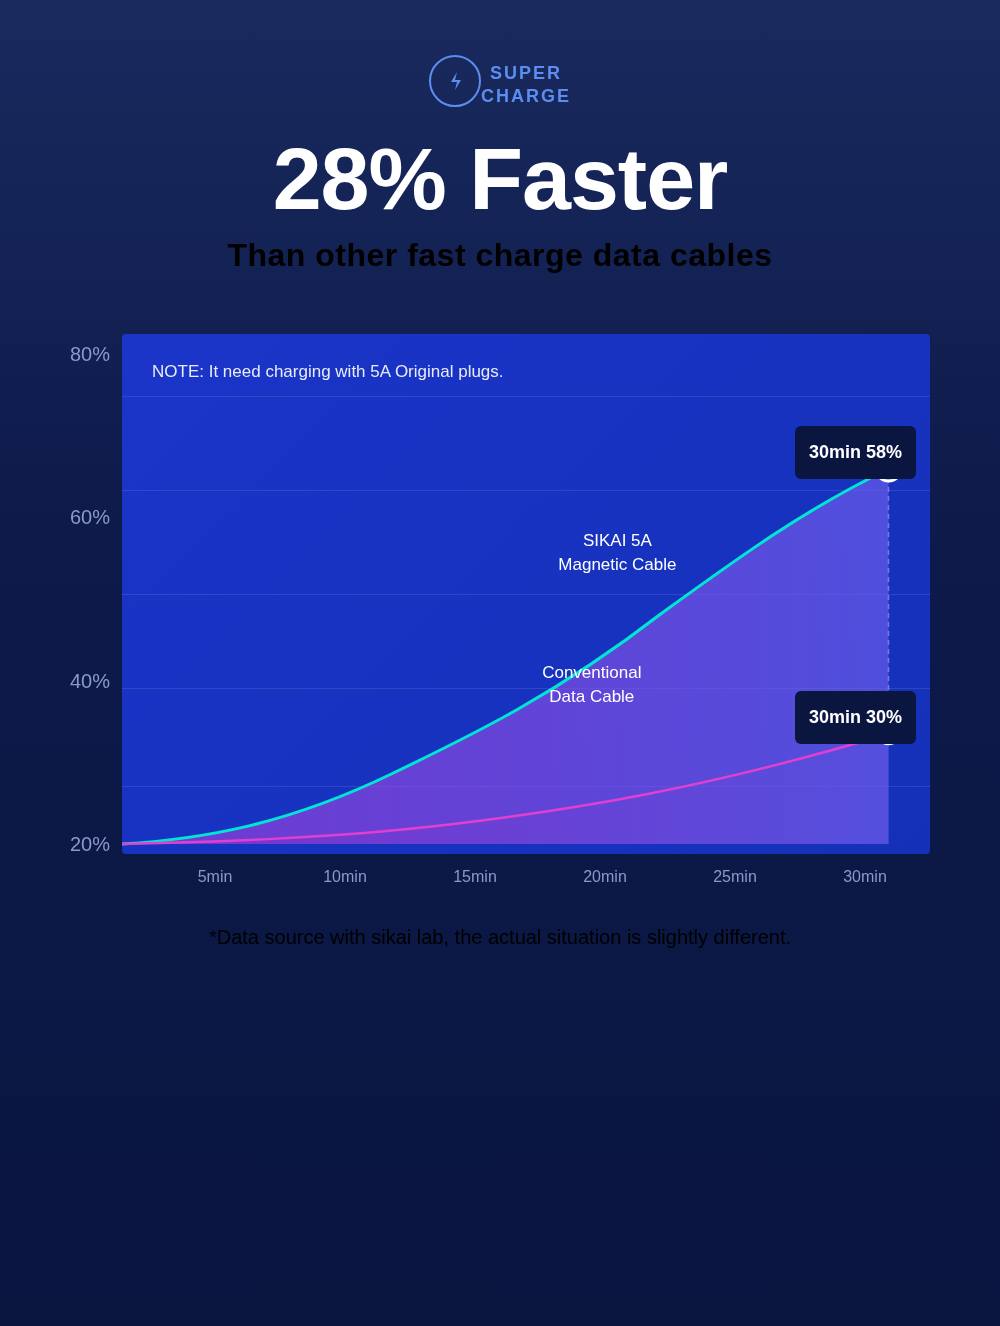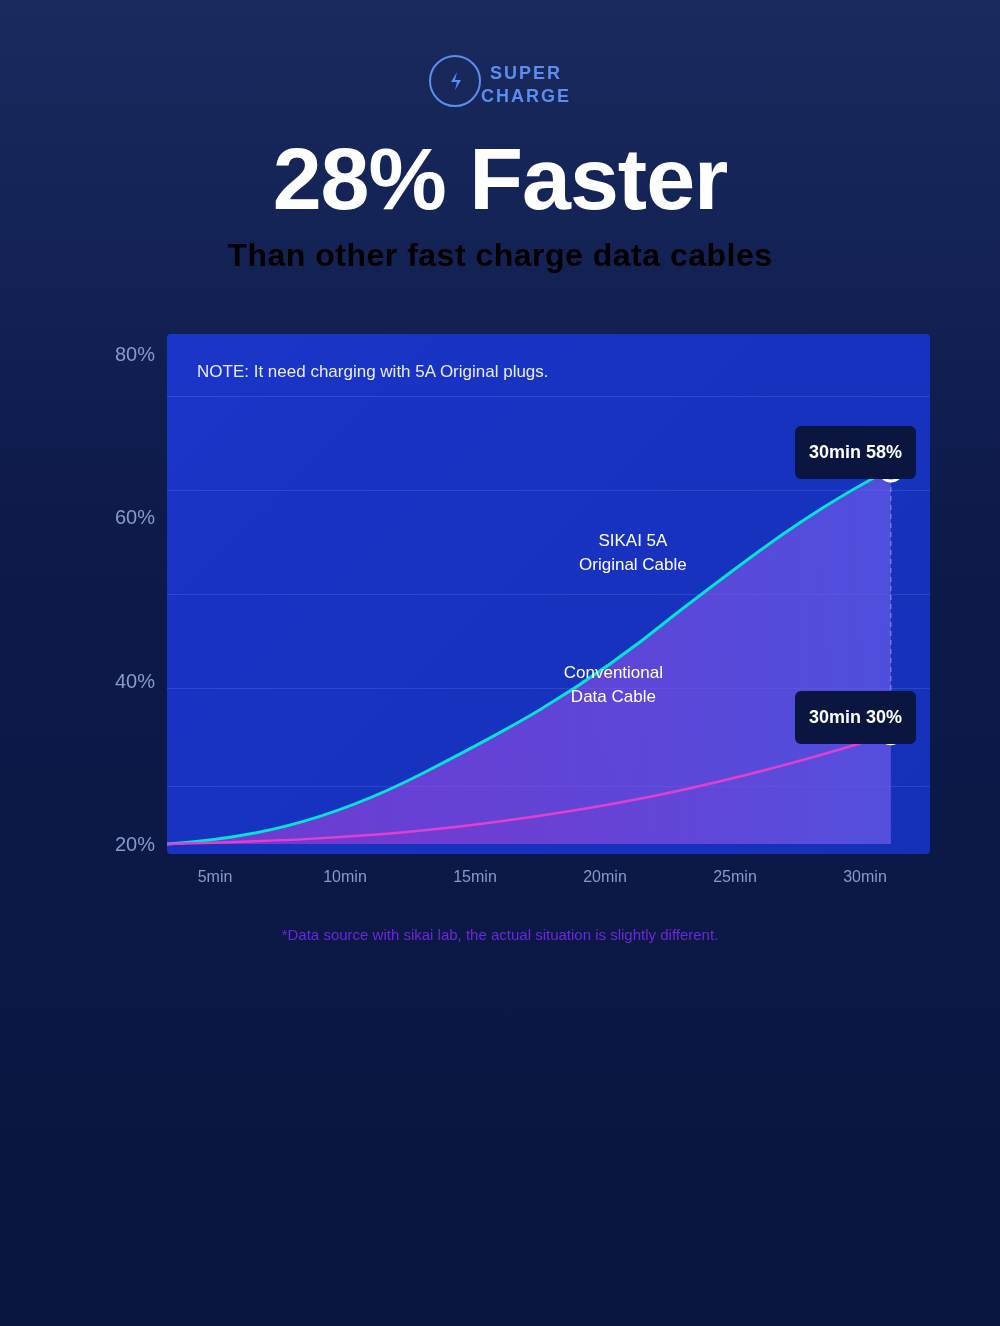--- a/index.html
+++ b/index.html
@@ -82,7 +82,6 @@
       padding-bottom: 0px;
       height: 520px;
       padding-top: 10px;
-      margin-left: 45px;
     }
 
     .y-label {

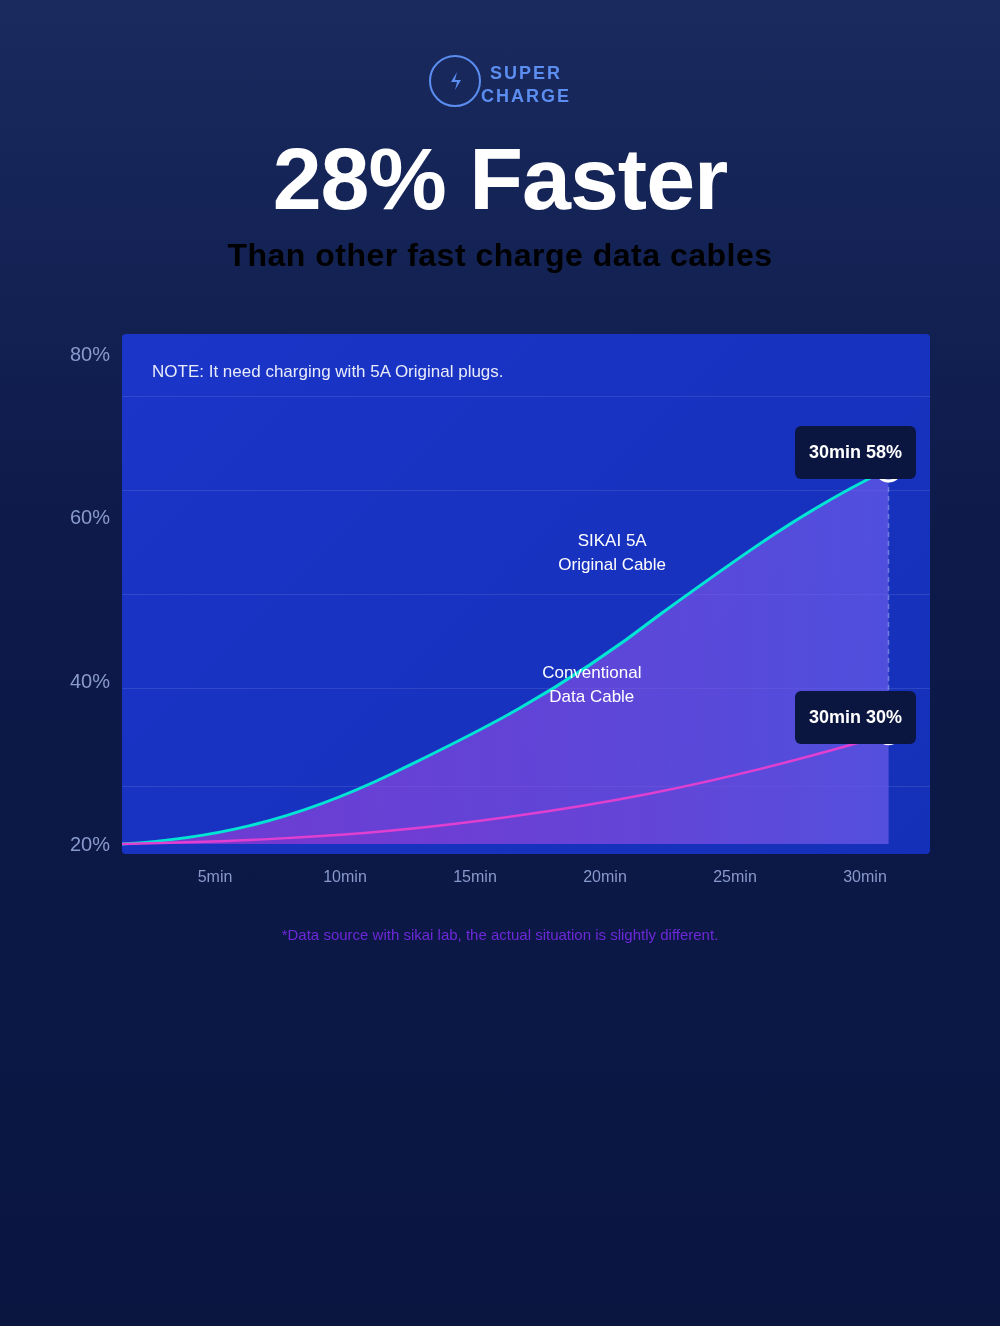--- a/index.html
+++ b/index.html
@@ -269,7 +269,7 @@
 
       <div class="cable-label-top">
         <span>SIKAI 5A</span><br>
-        <span>Original Cable</span>
+        <span>Magnetic Cable</span>
       </div>
 
       <div class="cable-label-bottom">

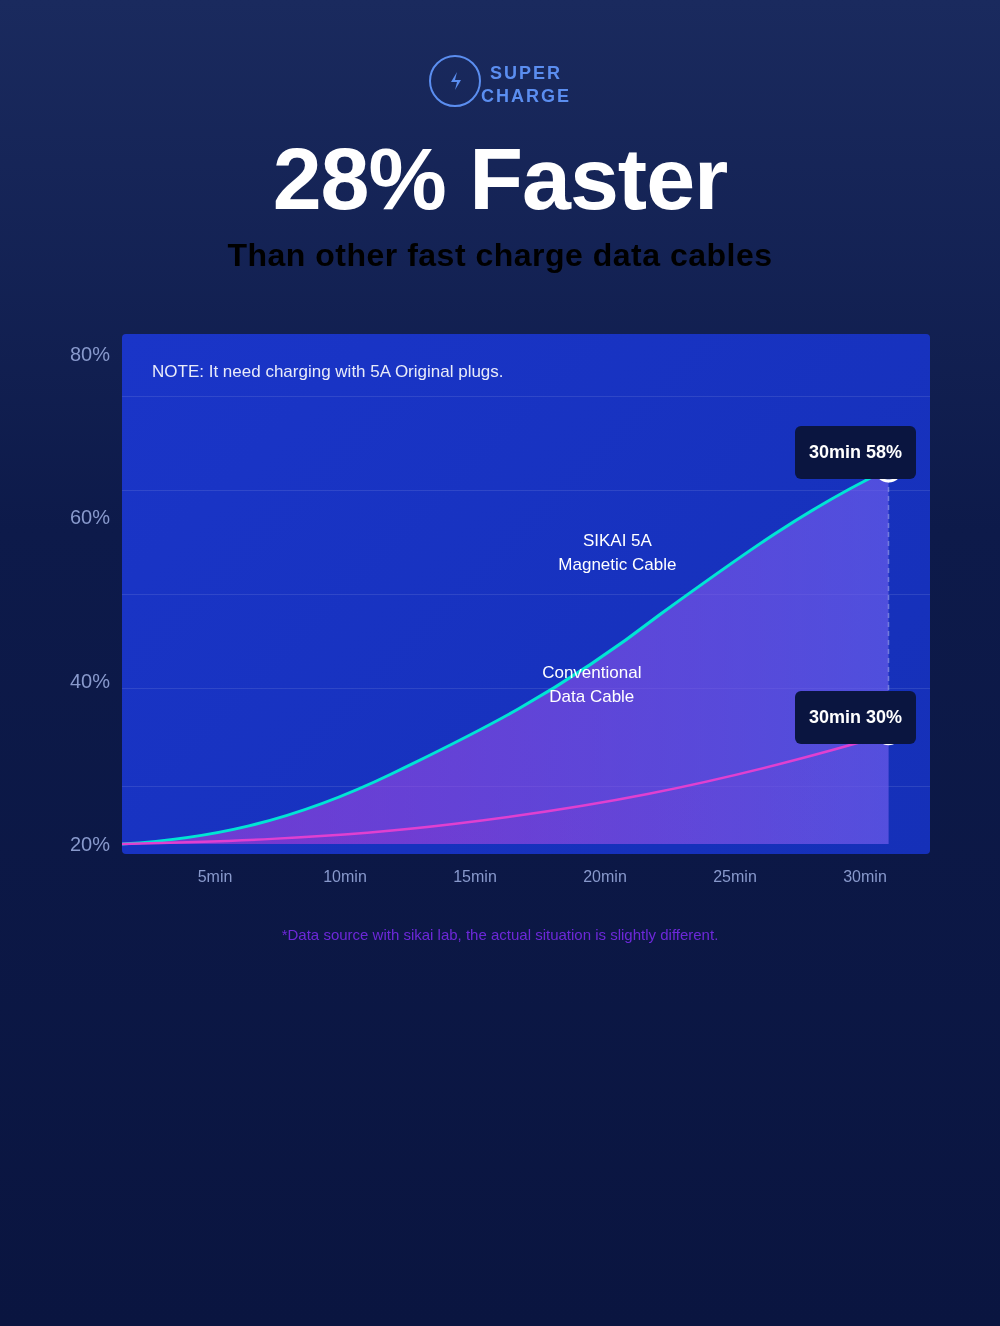--- a/index.html
+++ b/index.html
@@ -190,8 +190,8 @@
 
     .footnote {
       margin-top: 40px;
-      color: #6d28d9;
-      font-size: 15px;
+      color: #000000;
+      font-size: 20px;
       font-weight: 400;
       text-align: center;
     }

